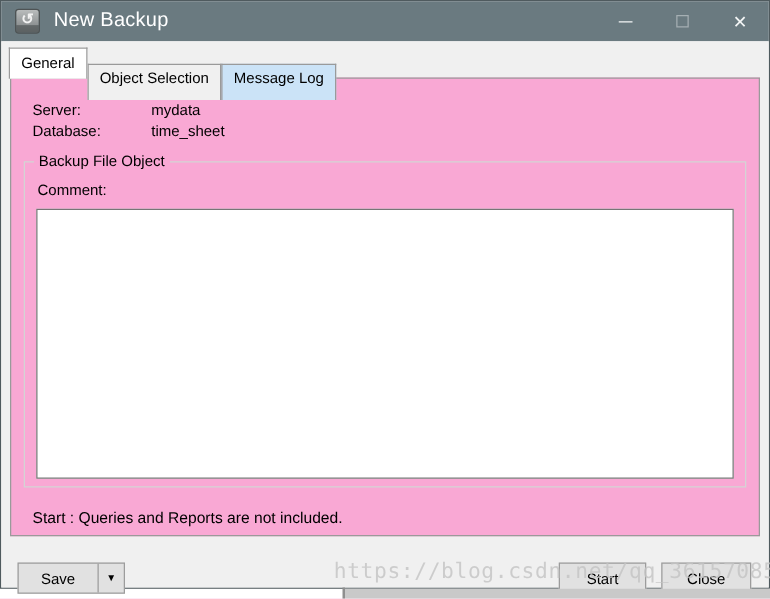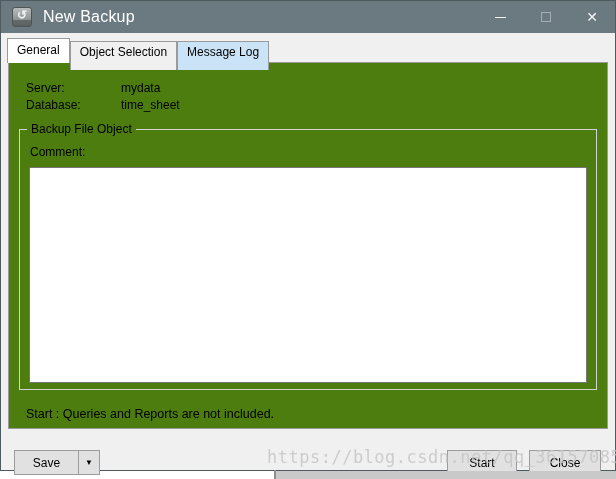--- a/index.html
+++ b/index.html
@@ -54,7 +54,7 @@
     border: 1px solid #9a9a9a; border-bottom: none;
     background: #f0f0f0;
     height: 29px; line-height: 20px;
-    margin-top: 3px;
+    margin-top: 13px;
   }
   .tab.active {
     background: #fff;

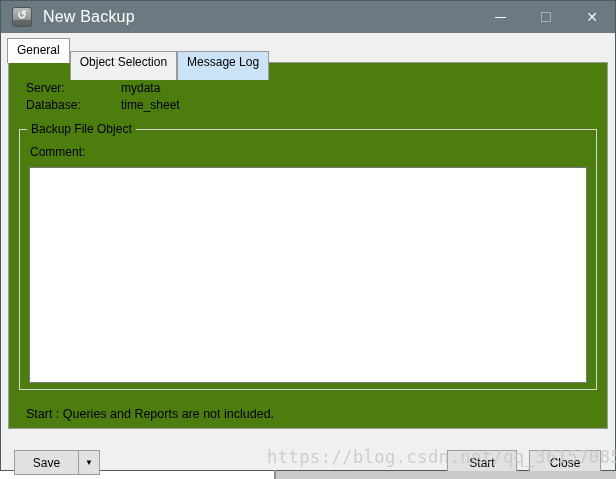--- a/index.html
+++ b/index.html
@@ -67,7 +67,7 @@
 
   .tabpage {
     position: absolute; left: 7px; right: 7px; top: 29px; bottom: 41px;
-    background: #4d7c0f; border: 1px solid #9a9a9a;
+    background: #f9a8d4; border: 1px solid #9a9a9a;
     z-index: 1;
   }
 

